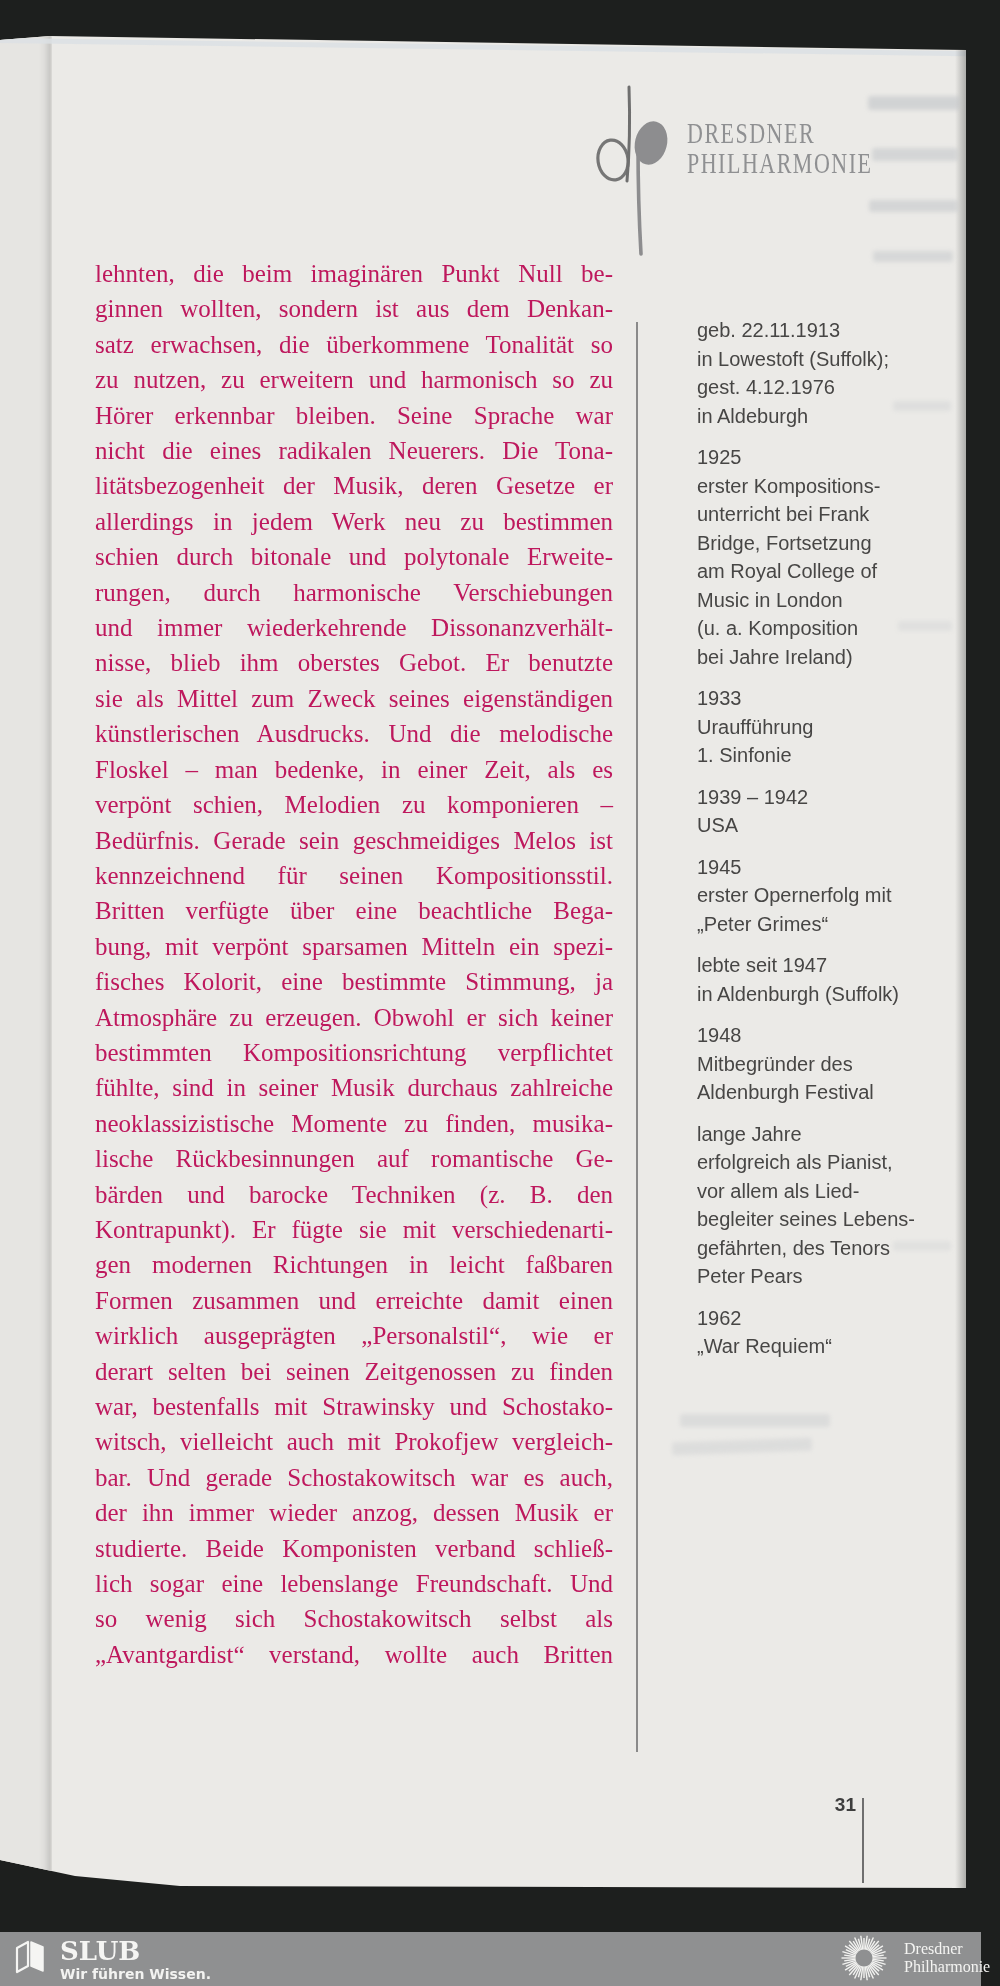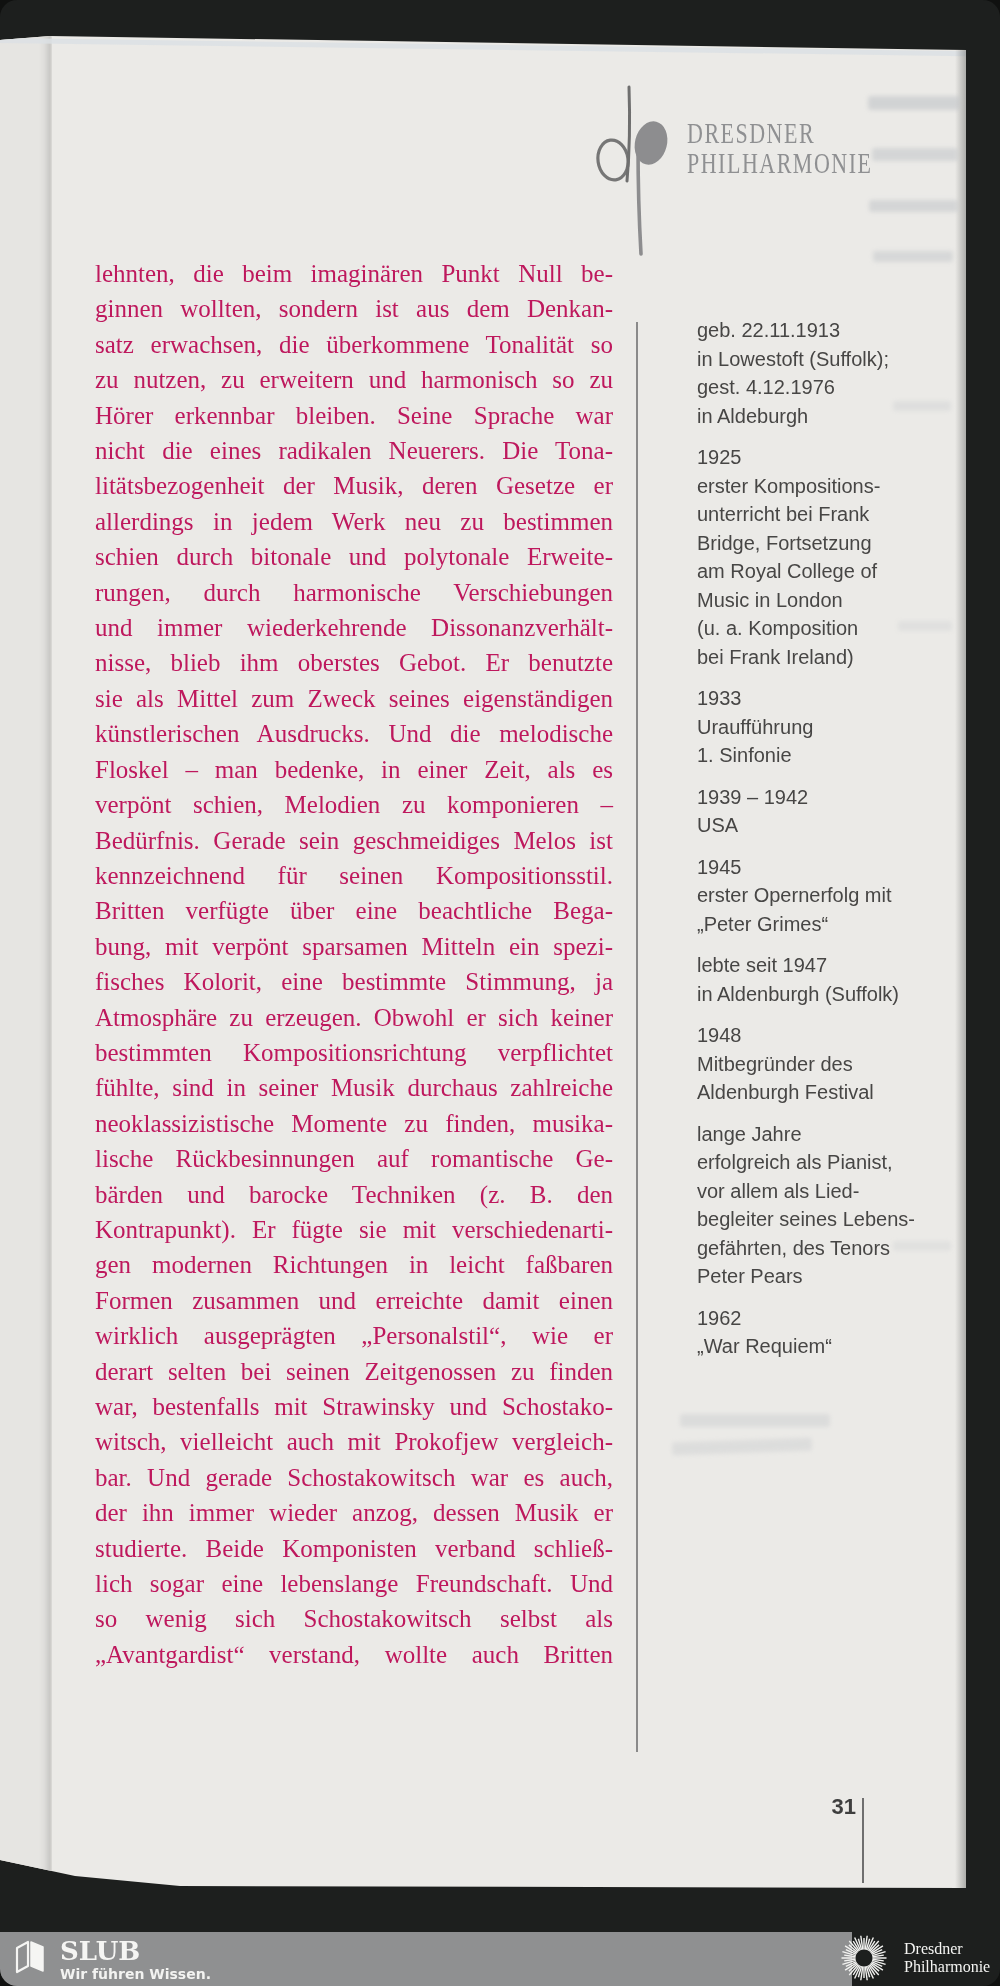--- a/index.html
+++ b/index.html
@@ -5,7 +5,7 @@
 <style>
   html,body{margin:0;padding:0;background:#101110;}
   .stage{position:relative;width:1000px;height:1986px;background:#1d1f1e;overflow:hidden;
-         font-family:"Liberation Serif",serif;border-radius:17px;}
+         font-family:"Liberation Serif",serif;}
   
   .page{position:absolute;left:0;top:36px;width:966px;height:1852px;background:#ebeae7;
         clip-path:polygon(0 4px,50px 0,100% 14px,100% 100%,180px calc(100% - 2px),75px calc(100% - 12px),0 calc(100% - 28px));}

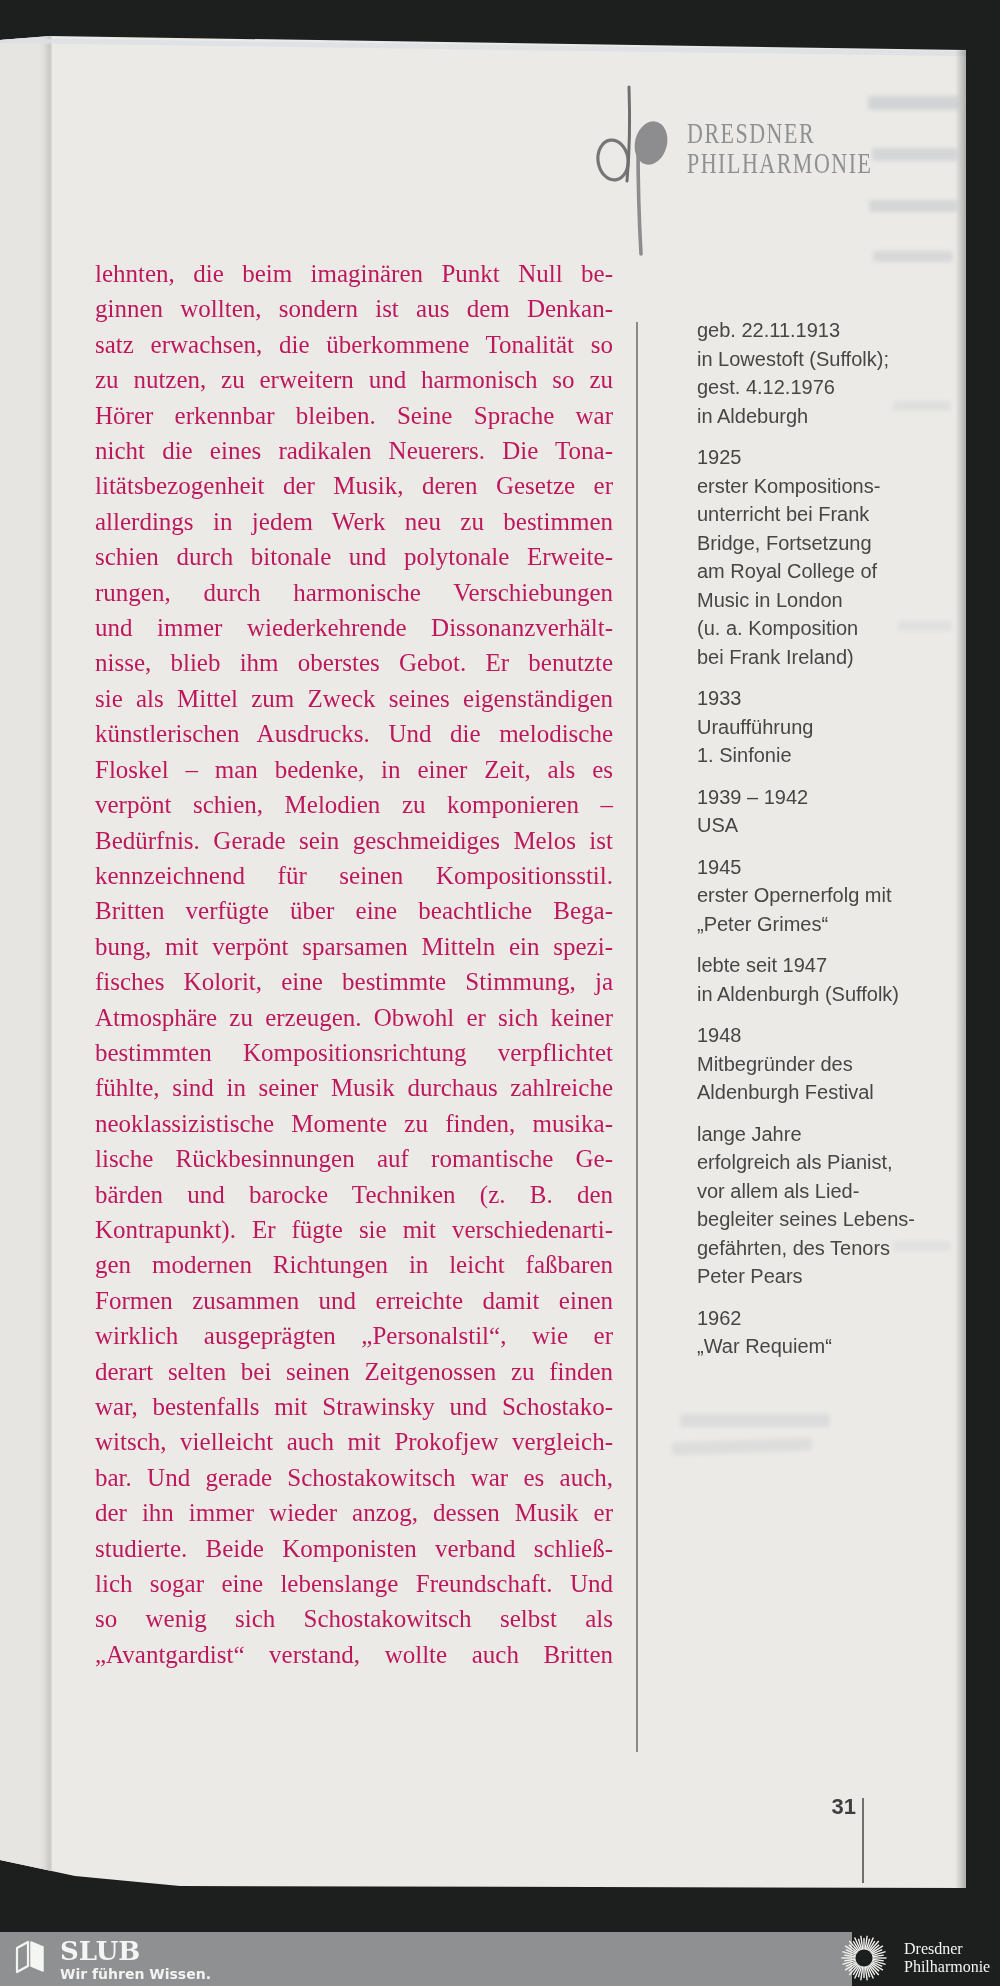--- a/index.html
+++ b/index.html
@@ -150,7 +150,7 @@
             <div class="sline">am Royal College of</div>
             <div class="sline">Music in London</div>
             <div class="sline">(u. a. Komposition</div>
-            <div class="sline">bei Frank Ireland)</div>
+            <div class="sline">bei Jahre Ireland)</div>
           </div>
         </div>
         <div class="entry">

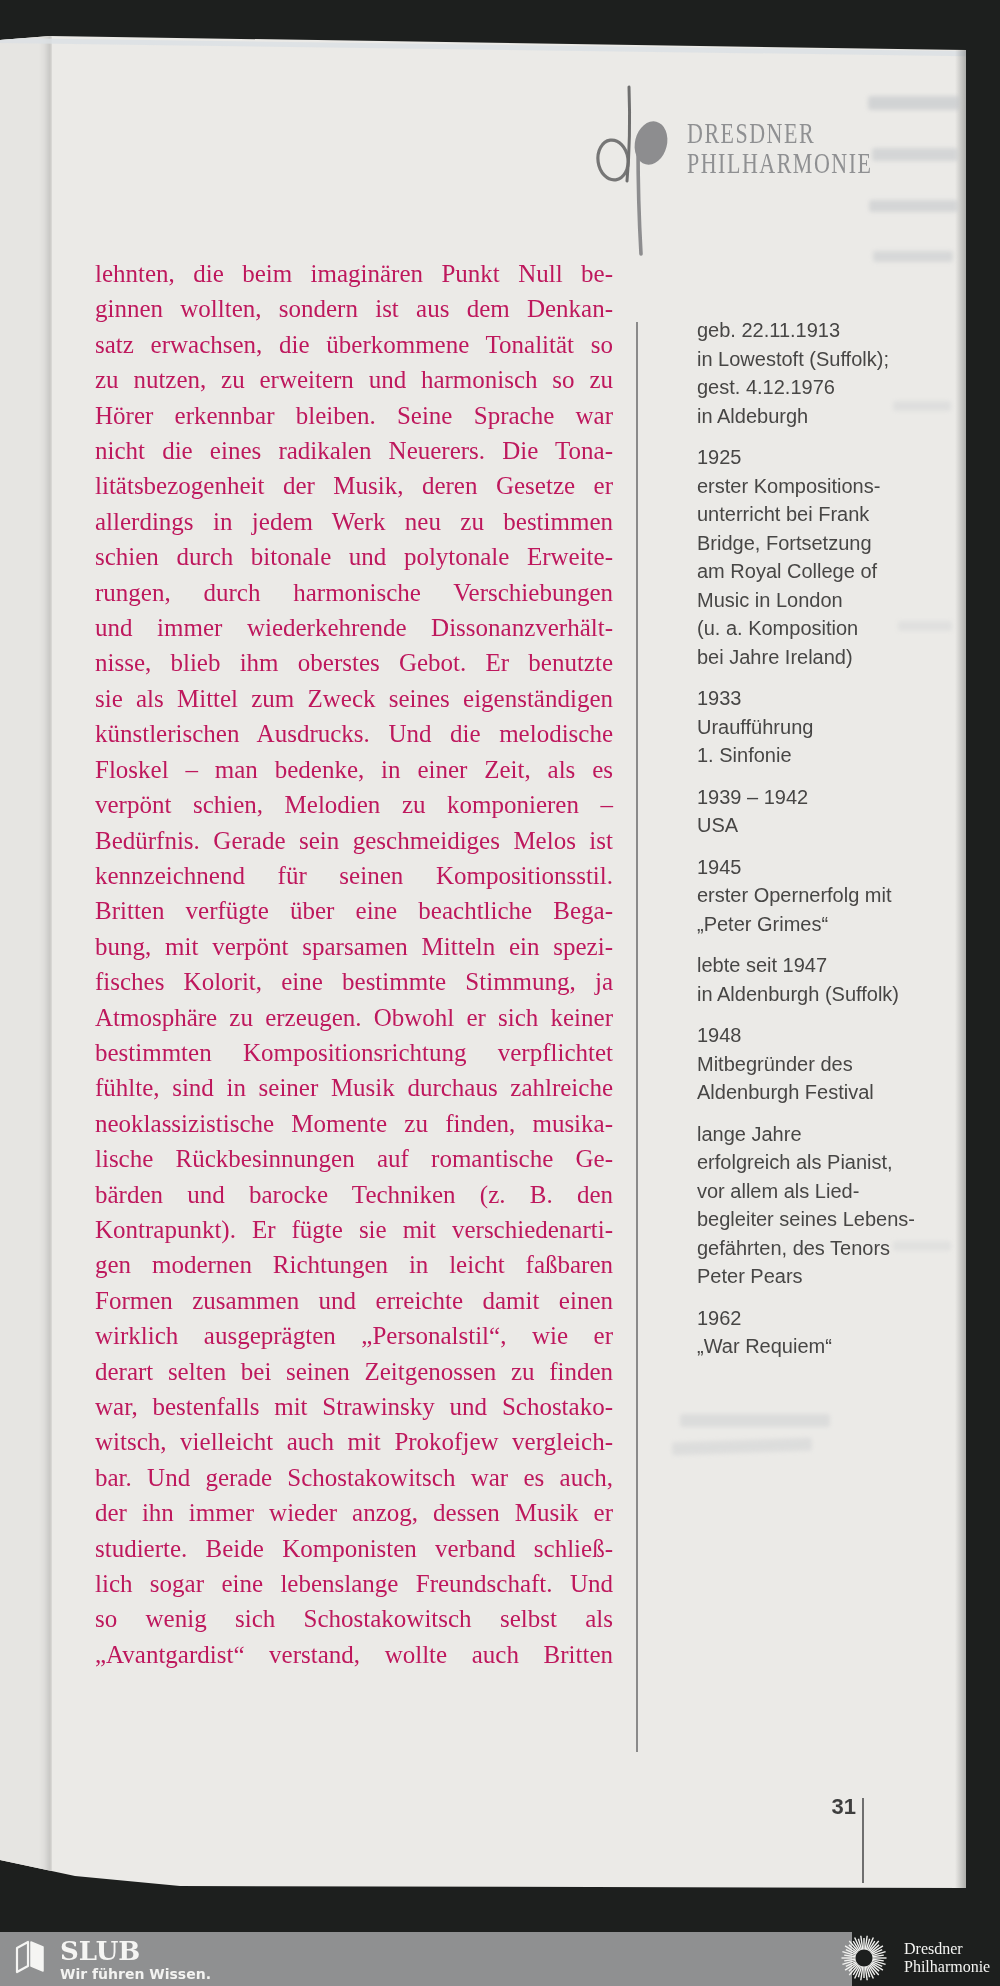--- a/index.html
+++ b/index.html
@@ -35,7 +35,7 @@
   .entry{margin-bottom:13px;}
   
   .pagenum{position:absolute;left:824px;top:1758px;width:32px;color:#3e3e3e;
-        font-family:"Liberation Sans",sans-serif;font-size:22px;font-weight:bold;text-align:right;}
+        font-family:"Liberation Sans",sans-serif;font-size:19px;font-weight:bold;text-align:right;}
   .pagenum-rule{position:absolute;left:862px;top:1762px;width:2px;height:85px;background:#6f6f6f;}
   
   .ghost{position:absolute;background:#b9bdc2;filter:blur(2px);border-radius:3px;}

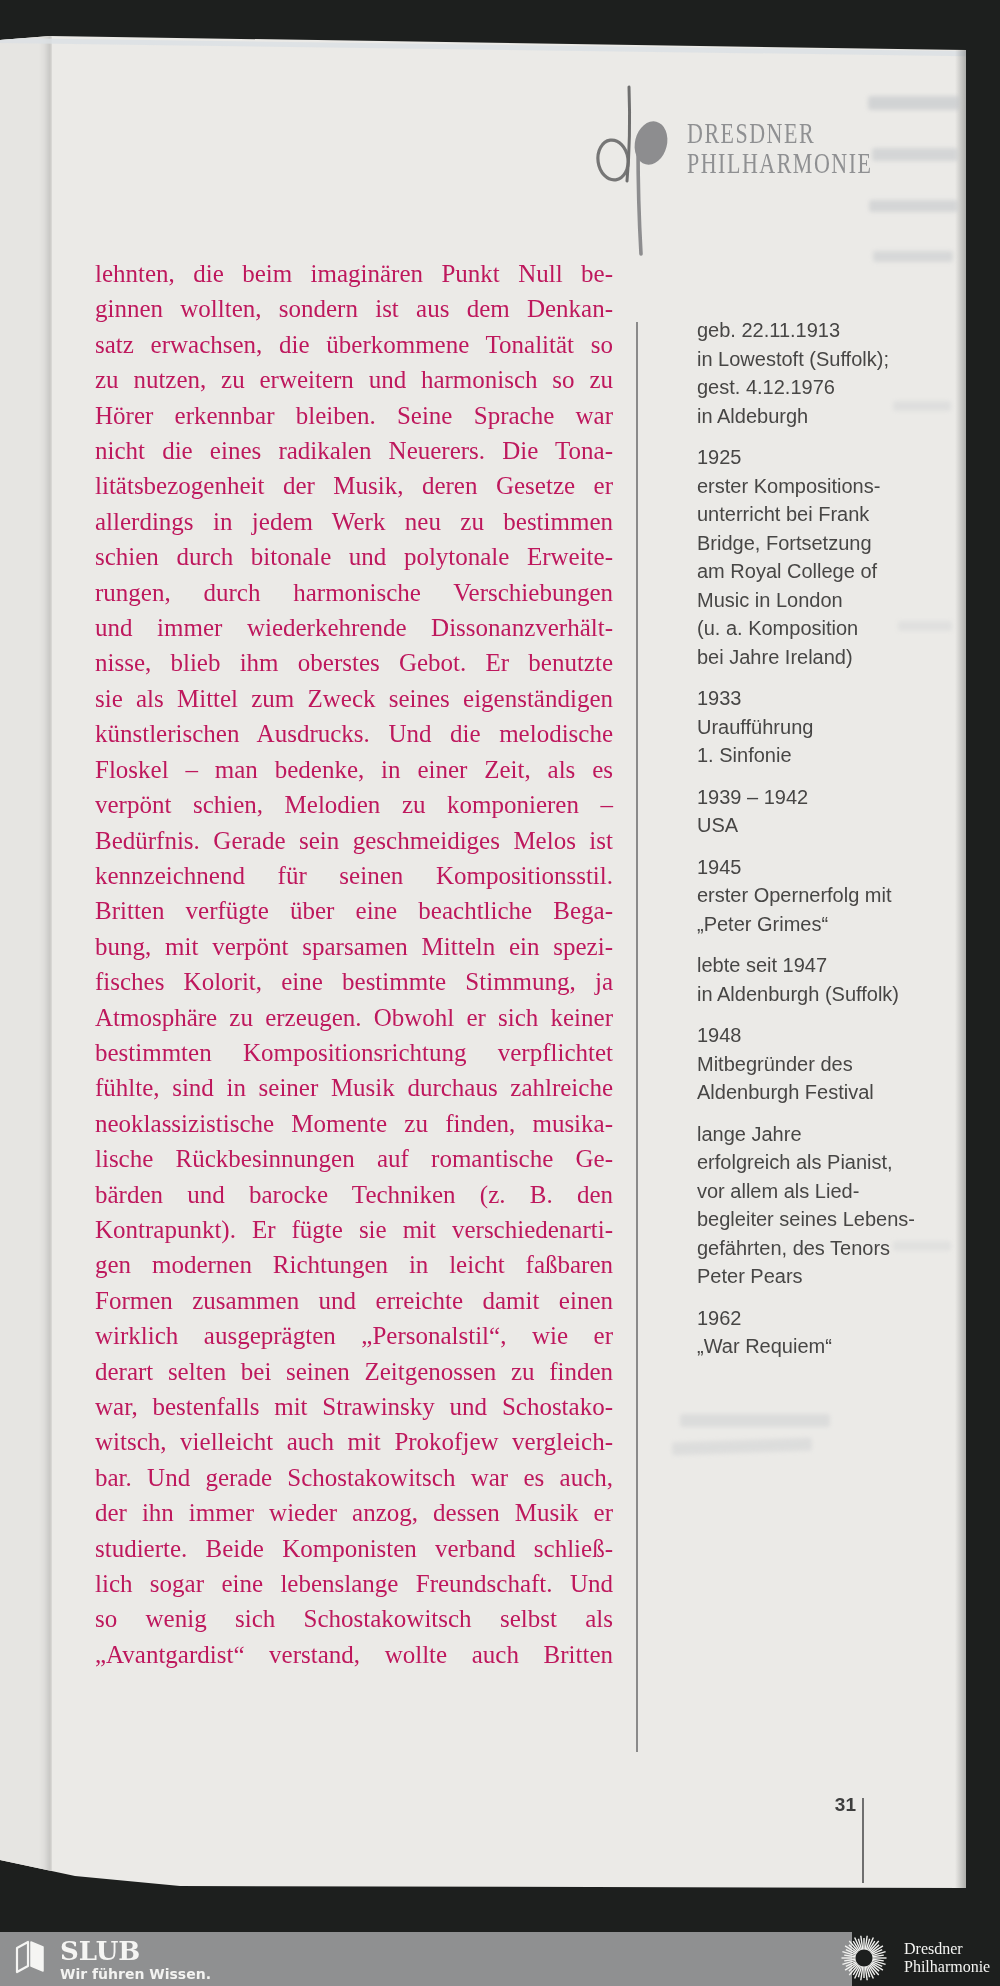--- a/index.html
+++ b/index.html
@@ -40,7 +40,7 @@
   
   .ghost{position:absolute;background:#b9bdc2;filter:blur(2px);border-radius:3px;}
   
-  .footer{position:absolute;left:0;top:1932px;width:852px;height:54px;background:#8f9091;}
+  .footer{position:absolute;left:0;top:1932px;width:981px;height:54px;background:#8f9091;}
   .slub{position:absolute;left:14px;top:6px;display:flex;}
   .slub-text{margin-left:14px;}
   .slub-name{color:#f5f5f3;font-family:"DejaVu Serif",serif;font-weight:bold;font-size:26px;line-height:26px;}

